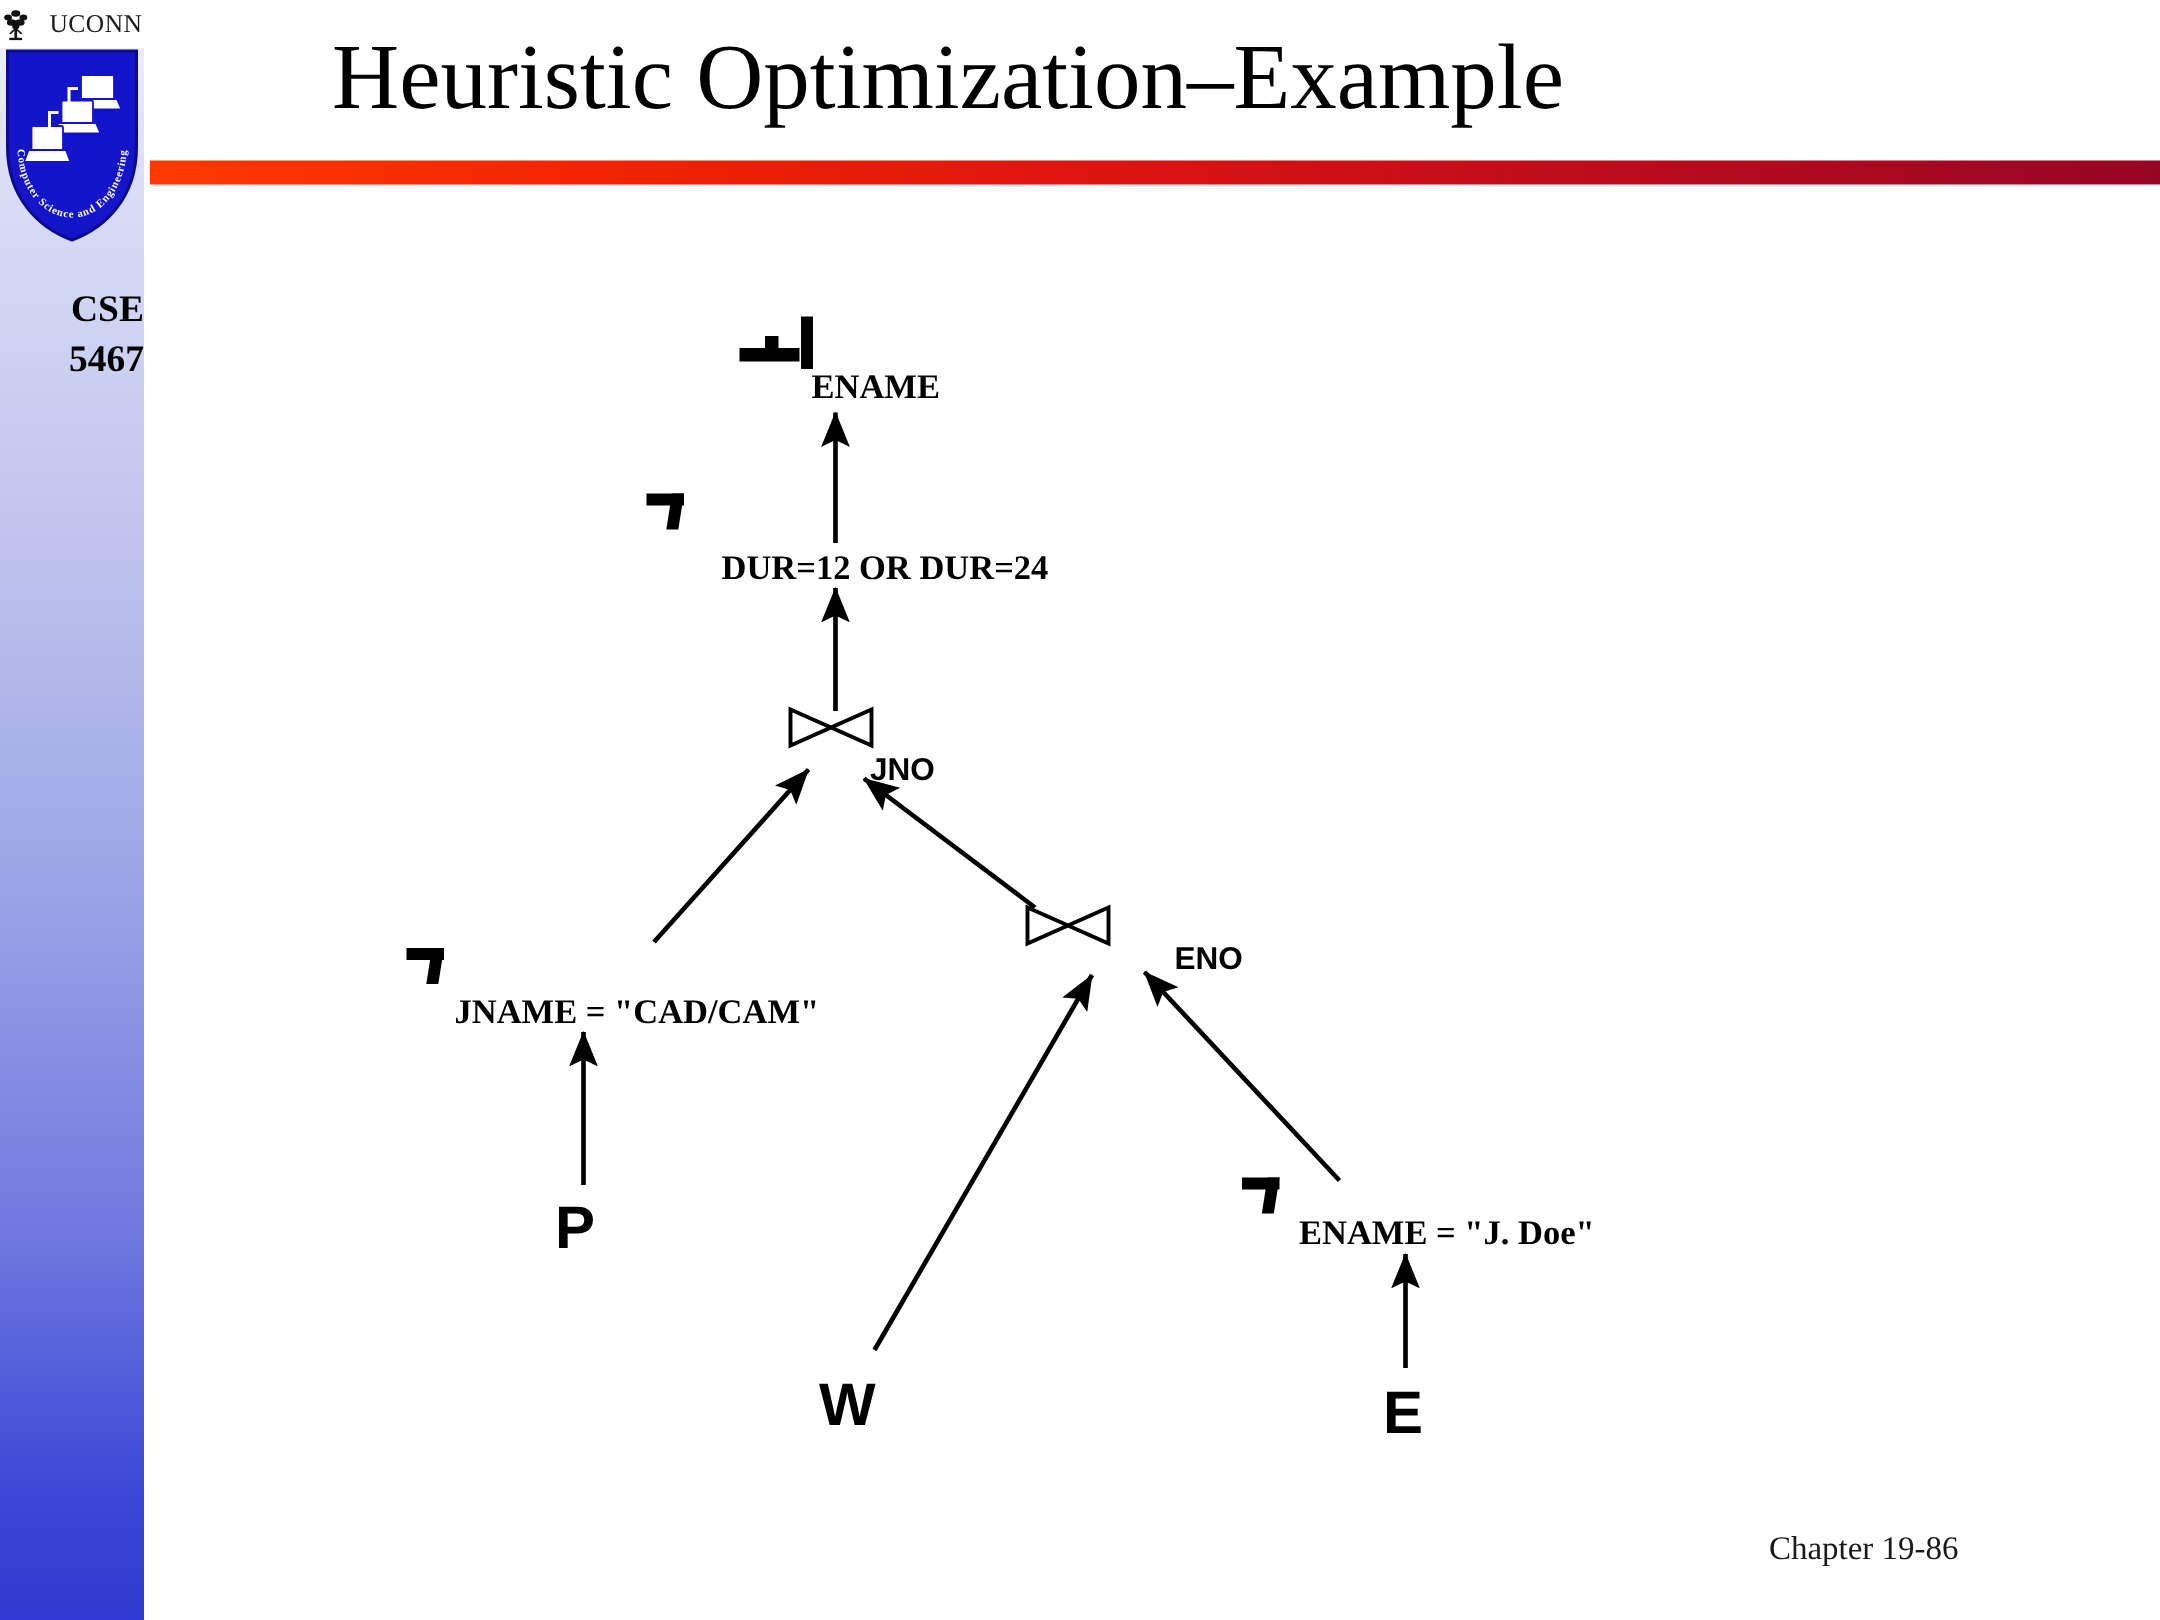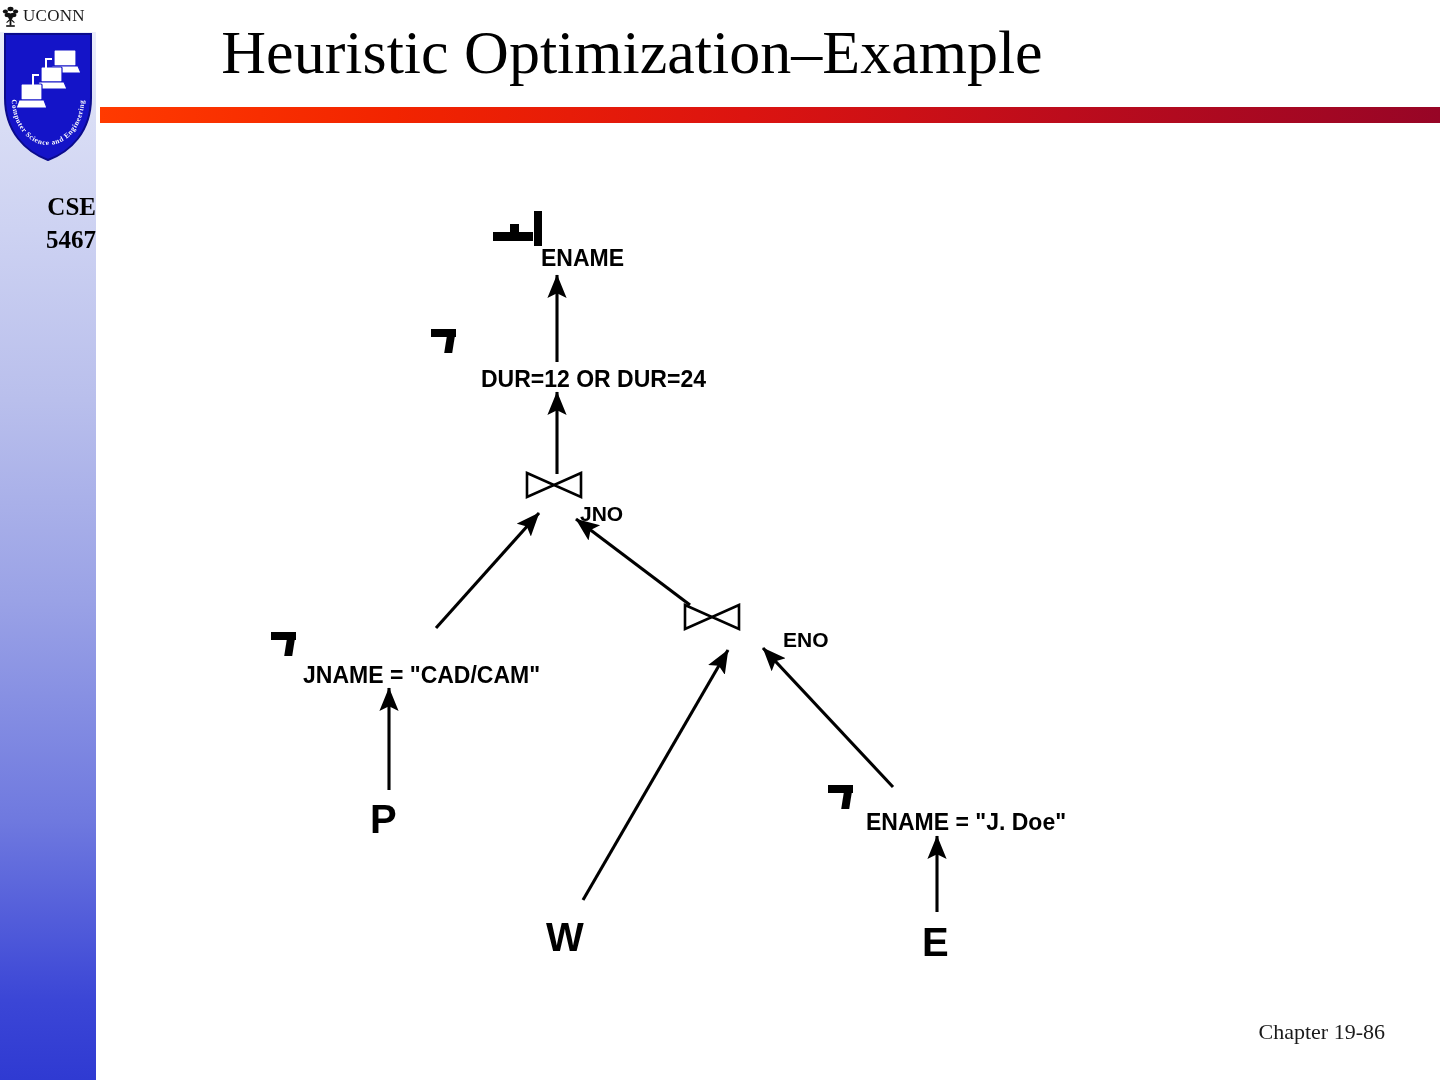--- a/index.html
+++ b/index.html
@@ -51,7 +51,7 @@
     font-size: 17px;
     color: #1a1a1a;
     letter-spacing: 0.3px;
-    margin-left: 4px;
+    margin-left: 14px;
   }
   #shield-wrap {
     position: absolute;

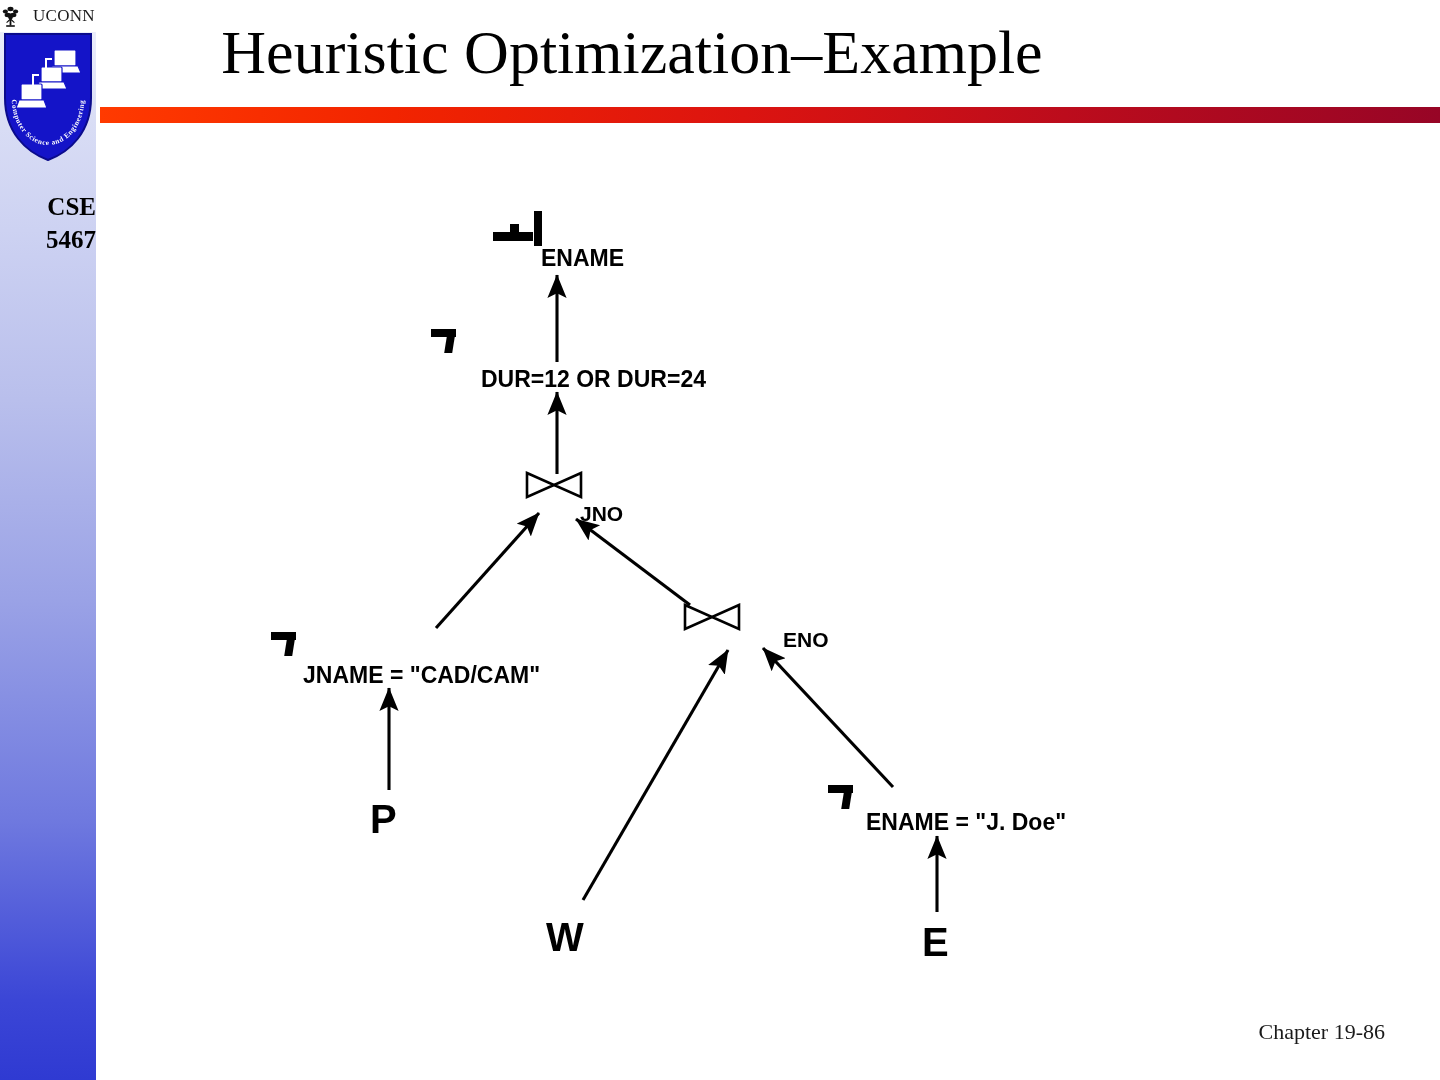--- a/index.html
+++ b/index.html
@@ -108,7 +108,7 @@
   
   .node-label {
     position: absolute;
-    font-family: Liberation Sans, sans-serif;
+    font-family: Liberation Serif, serif;
     font-weight: bold;
     color: #000000;
     white-space: nowrap;

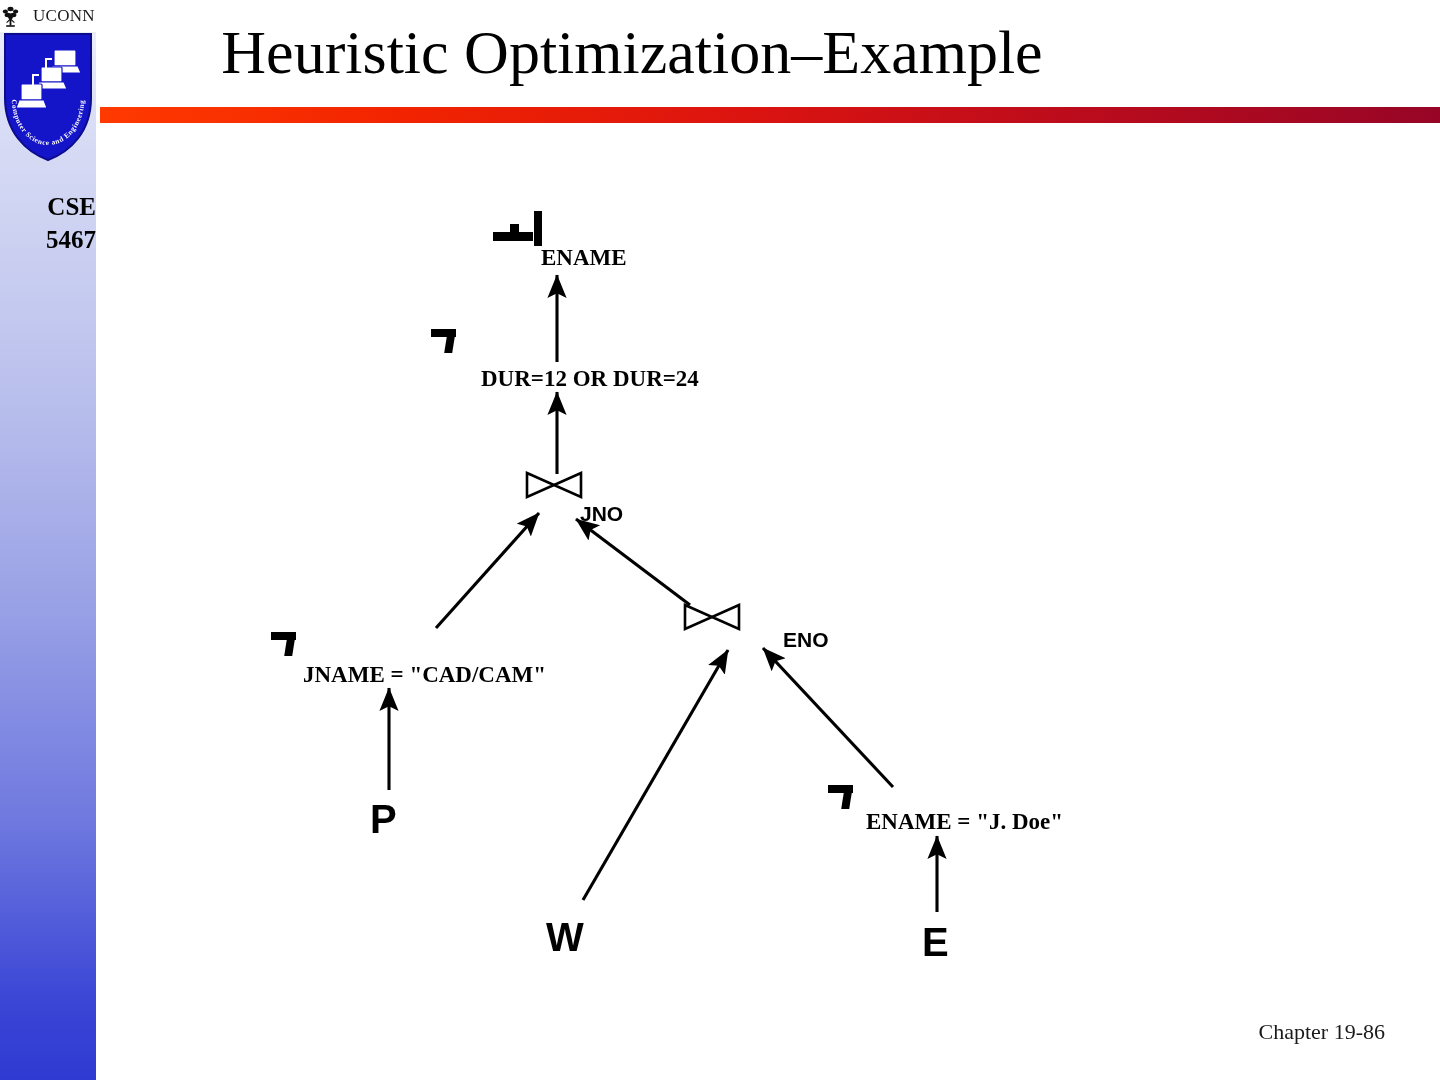--- a/index.html
+++ b/index.html
@@ -175,7 +175,7 @@
     left: 1100px;
     top: 1019px;
     width: 285px;
-    text-align: right;
+    text-align: center;
     font-family: "Liberation Serif", serif;
     font-size: 22px;
     color: #1a1a1a;

